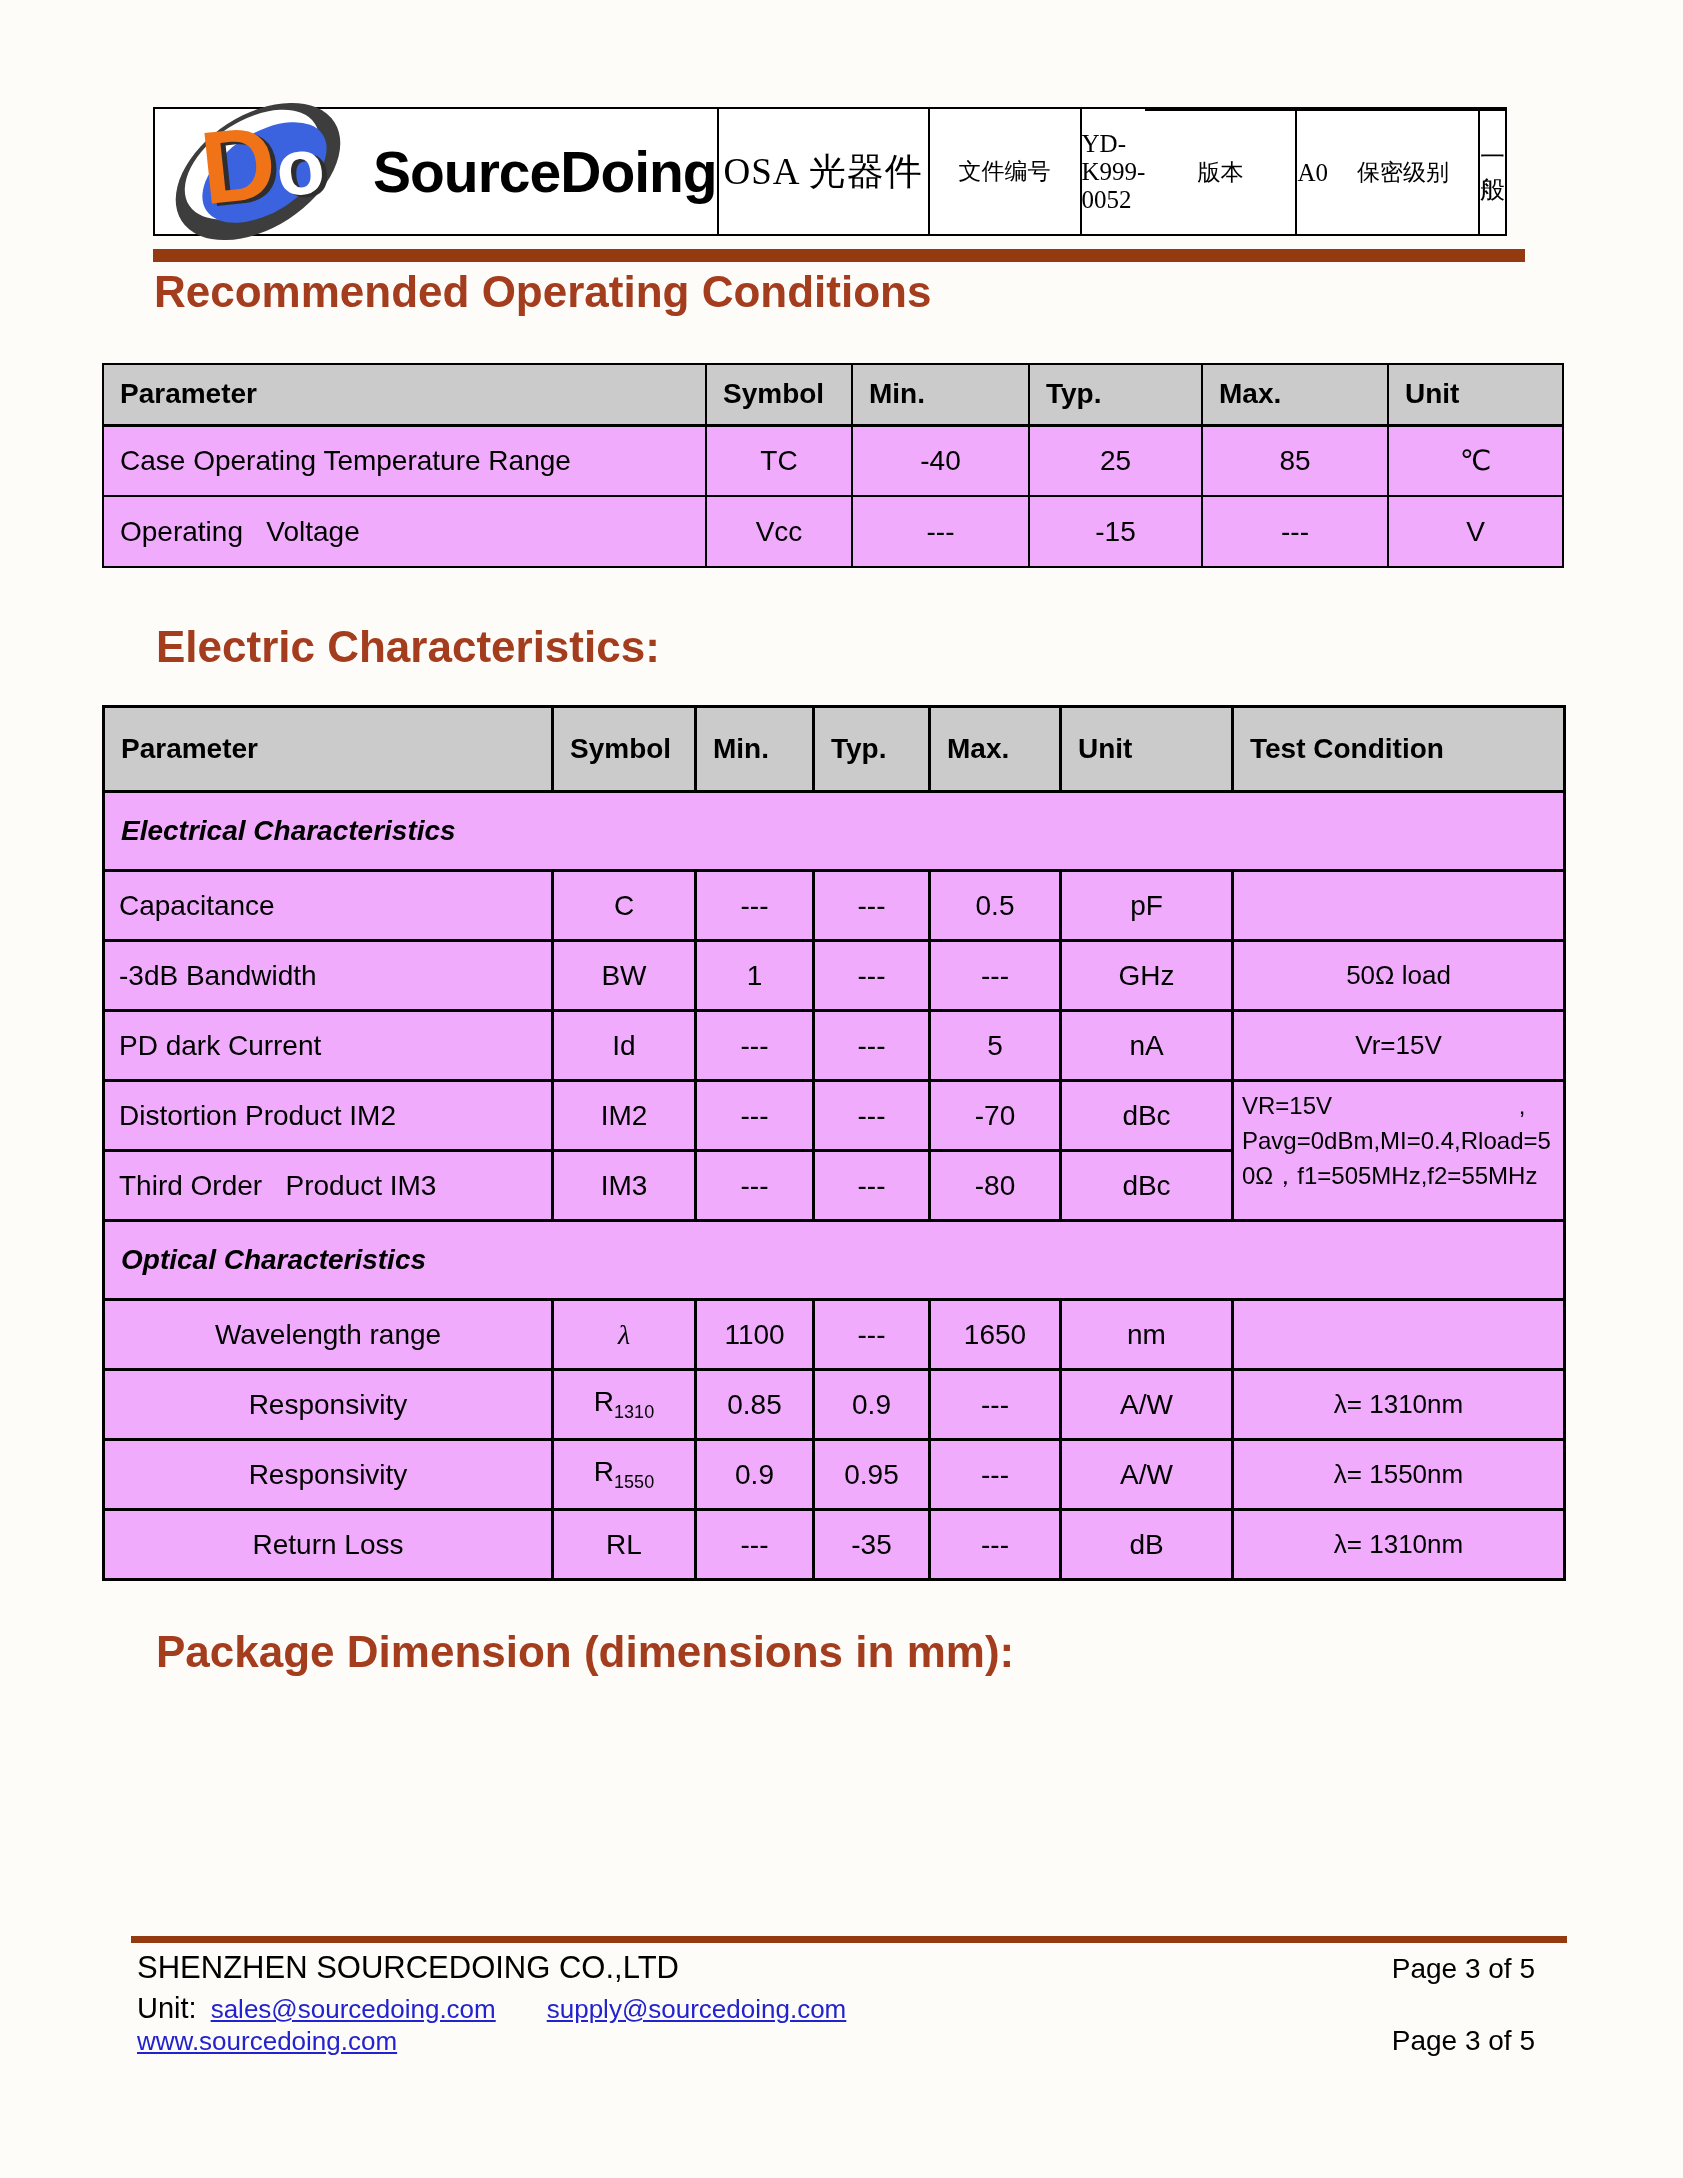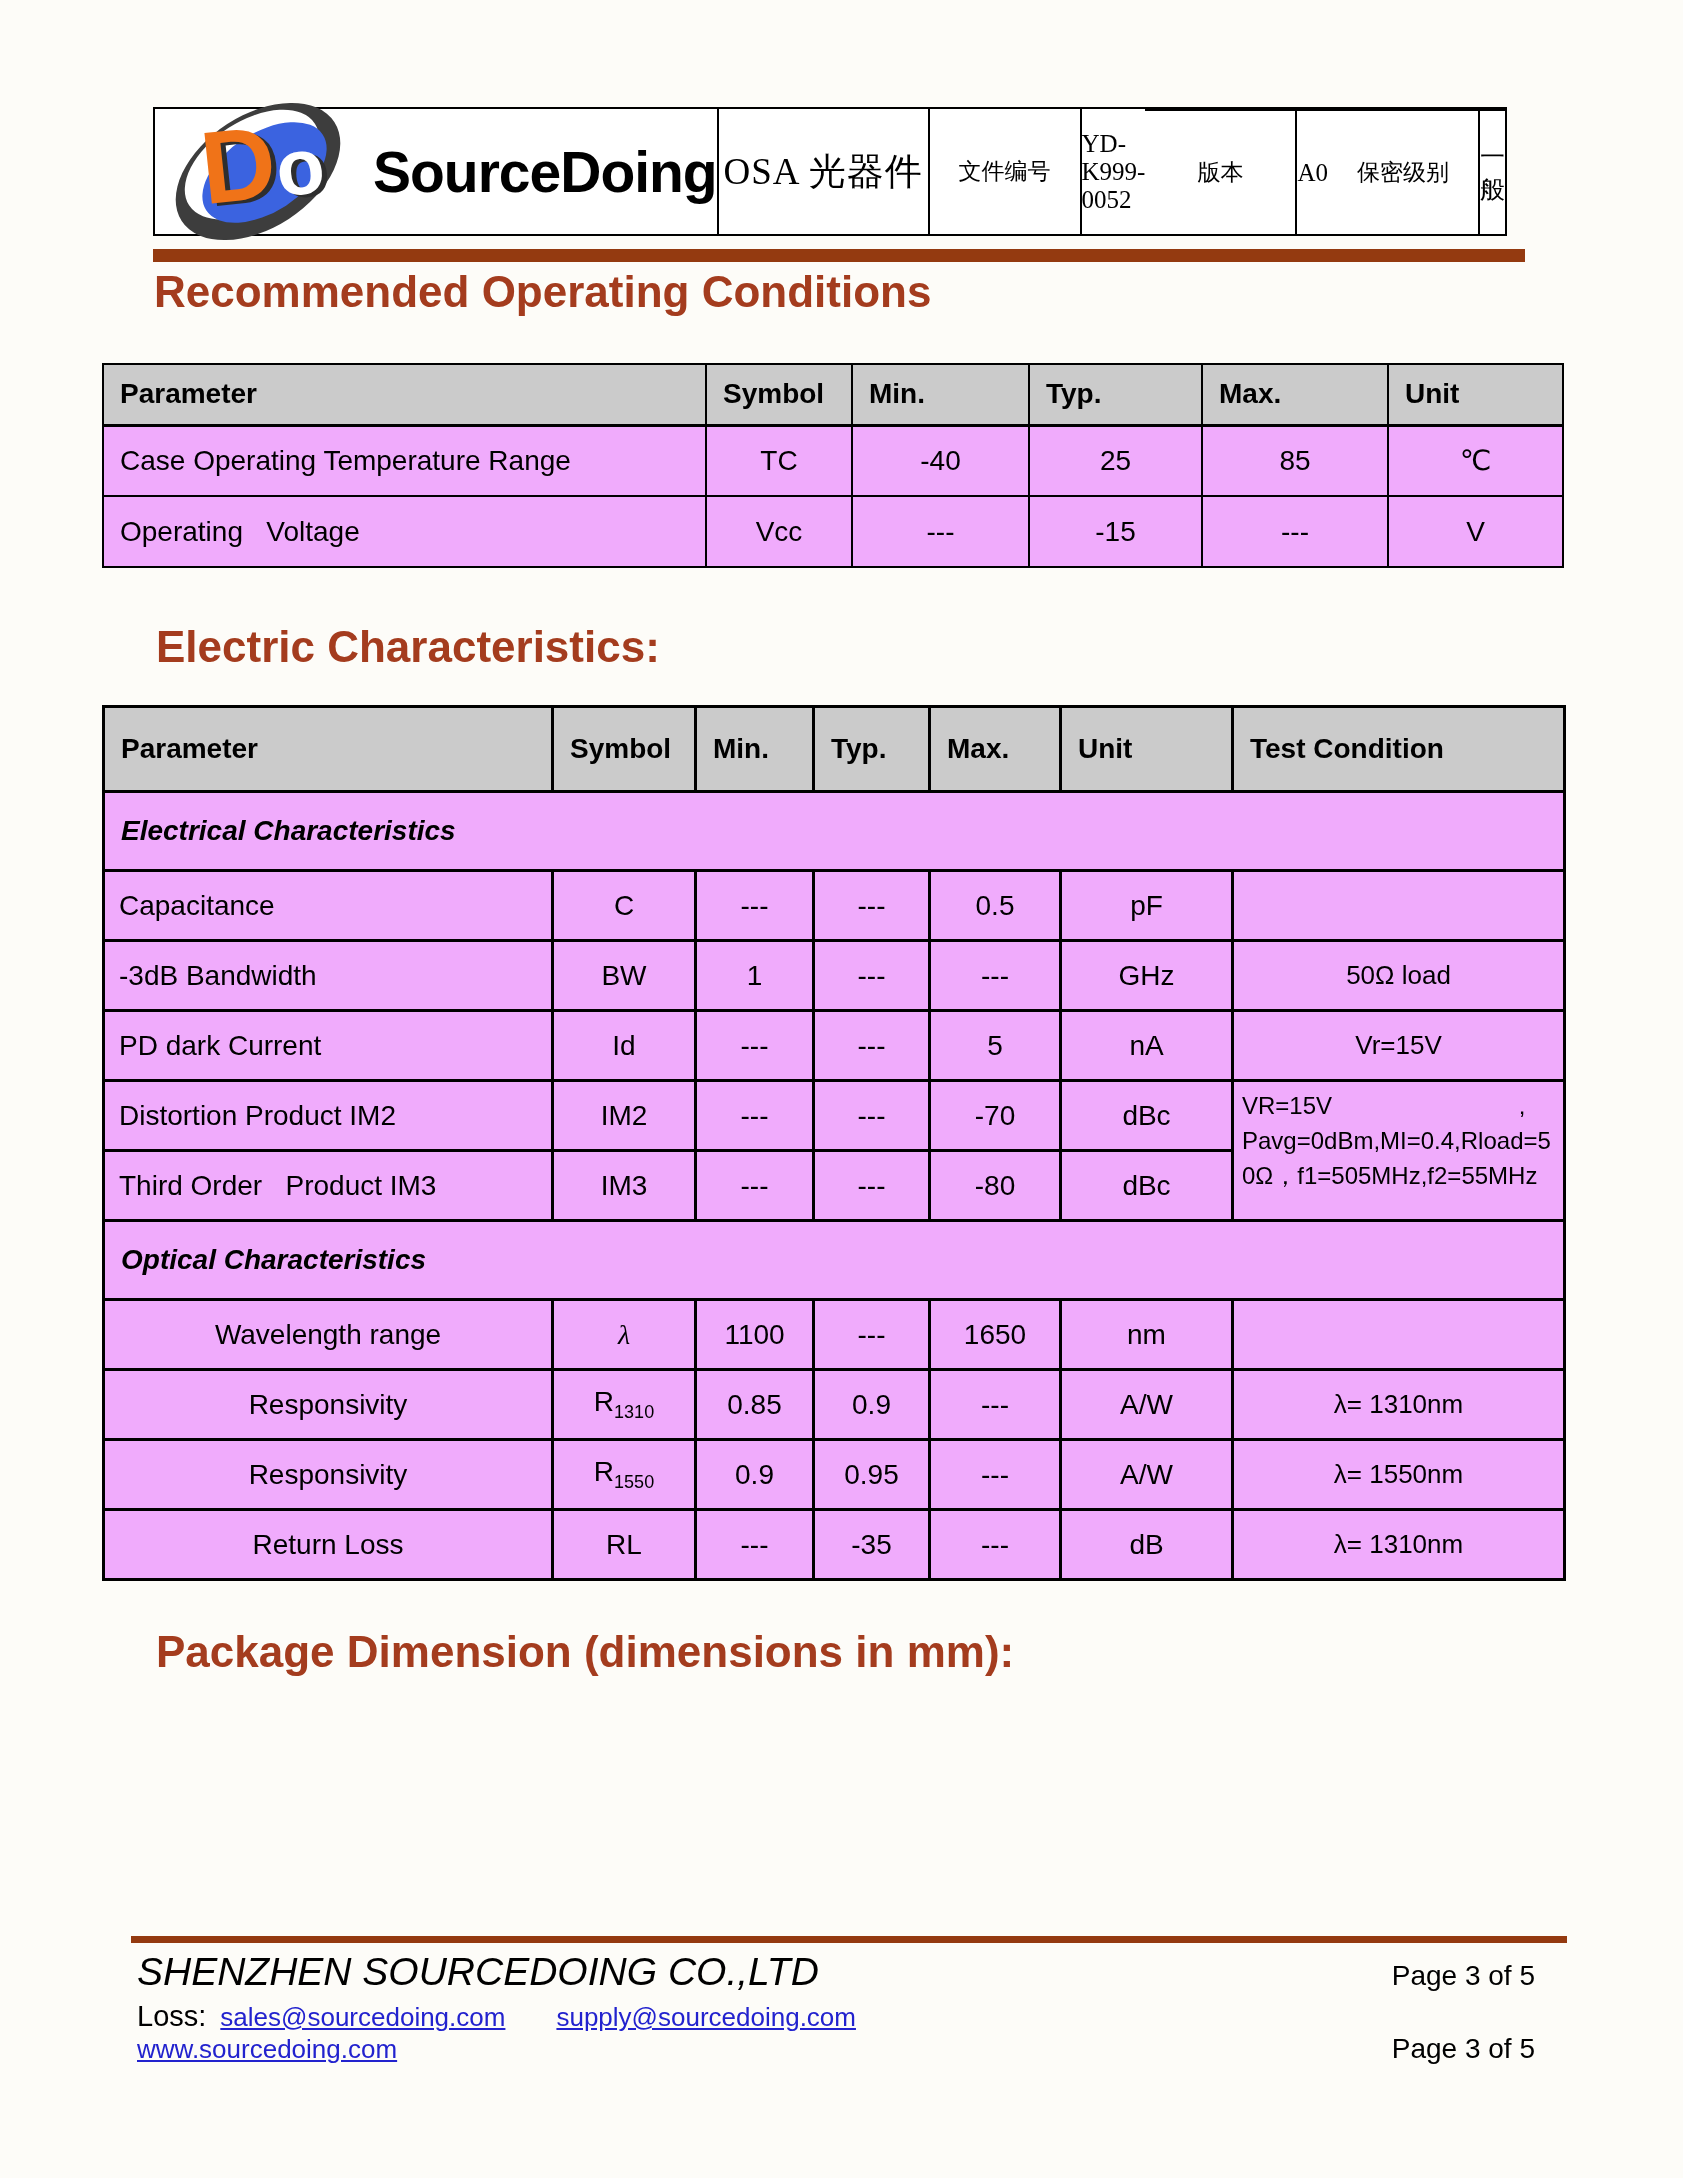--- a/index.html
+++ b/index.html
@@ -80,7 +80,7 @@
     background:var(--accent-bar,#943A10);}
   .footer{position:absolute;left:137px;top:1950px;width:1398px;}
   .f-row{display:flex;align-items:baseline;}
-  .f-company{font-size:39px;font-style:italic;}
+  .f-company{font-size:31px;}
   .f-page{margin-left:auto;font-size:28px;}
   .f-email-row{margin-top:6px;}
   .f-label{font-size:29px;}

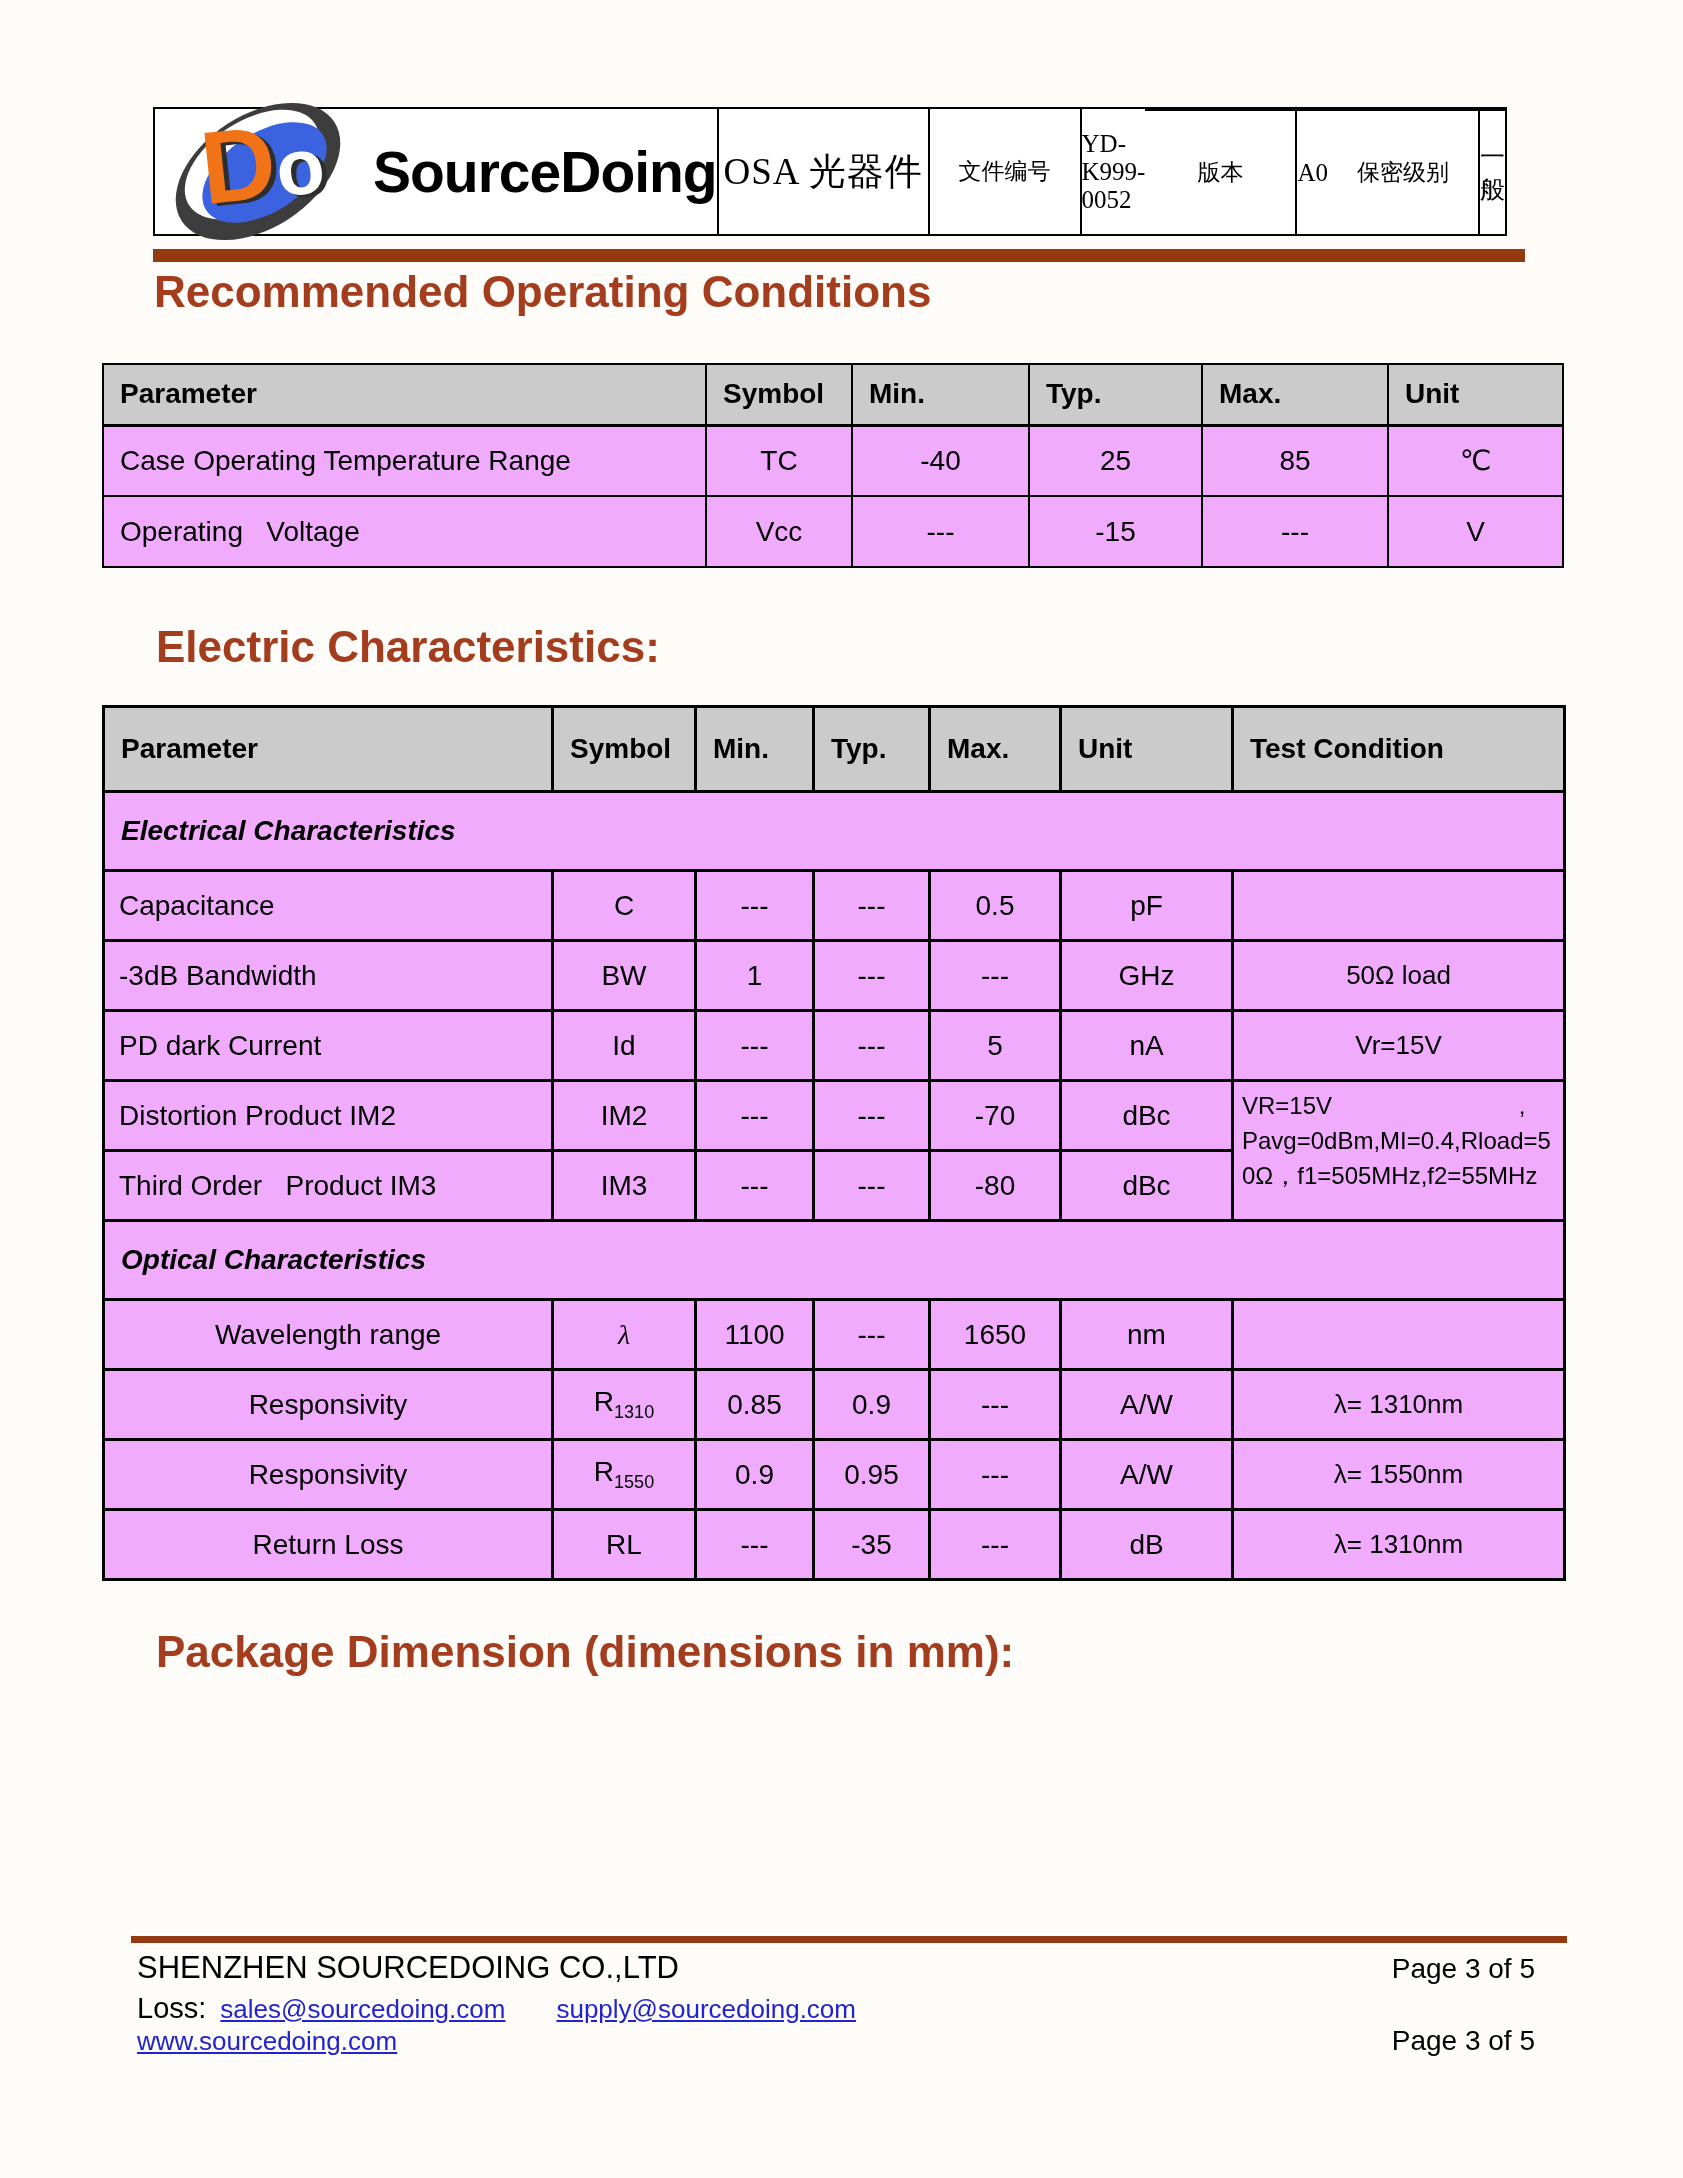--- a/index.html
+++ b/index.html
@@ -290,7 +290,7 @@
     <span class="f-page">Page 3 of 5</span>
   </div>
   <div class="f-row f-email-row">
-    <span class="f-label">Loss:</span>
+    <span class="f-label">Unit:</span>
     <a class="f-link">sales@sourcedoing.com</a>
     <a class="f-link">supply@sourcedoing.com</a>
   </div>

